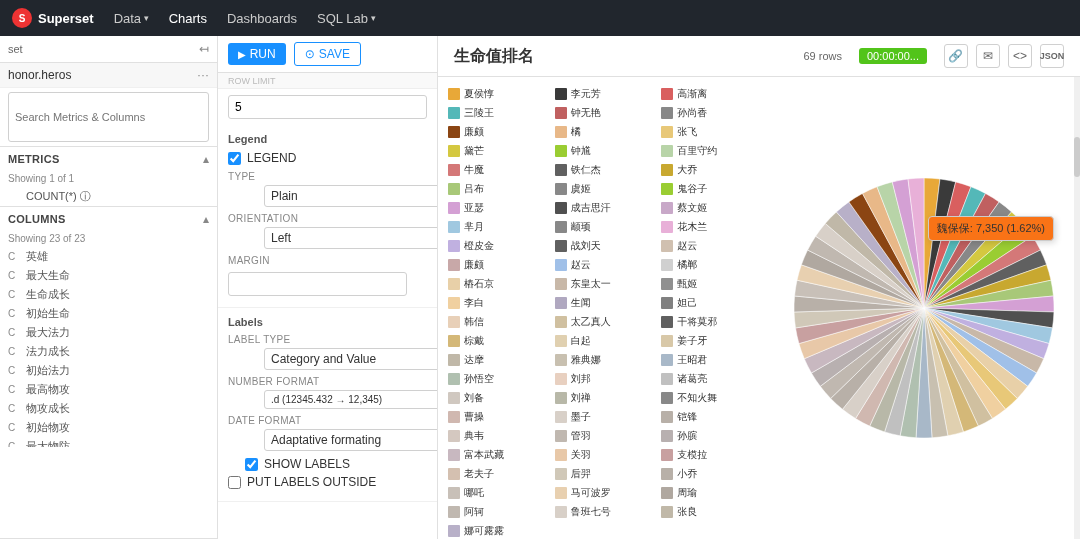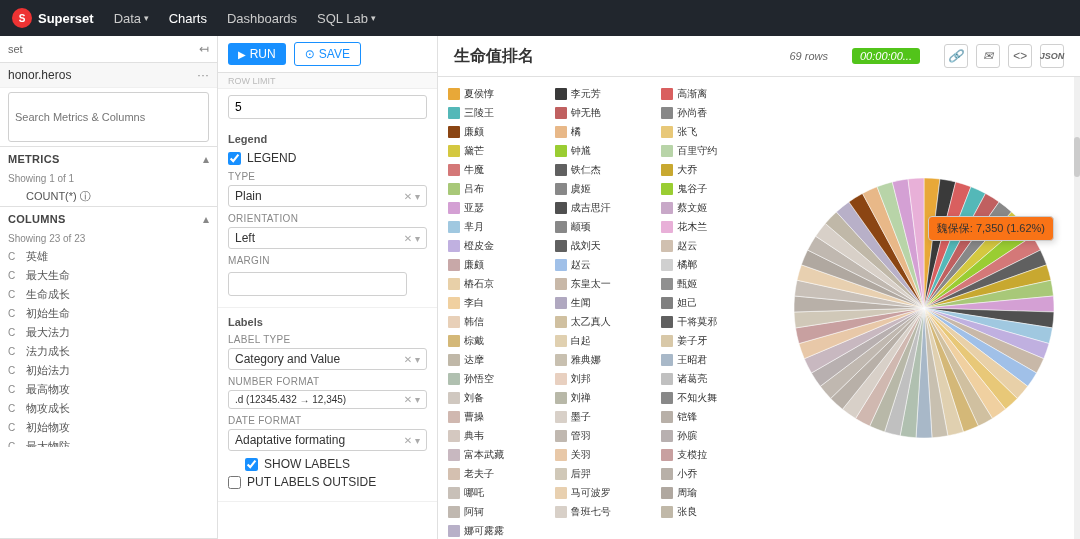--- a/index.html
+++ b/index.html
@@ -61,7 +61,7 @@
     .chart-panel { flex: 1; background: #fff; display: flex; flex-direction: column; overflow: hidden; position: relative; }
     .chart-header { display: flex; align-items: center; justify-content: space-between; padding: 8px 16px; border-bottom: 1px solid #e0e0e0; }
     .chart-title { font-size: 16px; font-weight: 600; color: #333; }
-    .chart-meta { display: flex; align-items: center; gap: 24px; font-style: italic; }
+    .chart-meta { display: flex; align-items: center; gap: 17px; }
     .rows-badge { font-size: 11px; color: #666; }
     .time-badge { background: #52c41a; color: #fff; border-radius: 3px; padding: 2px 8px; font-size: 11px; }
     .action-icons { display: flex; gap: 8px; }

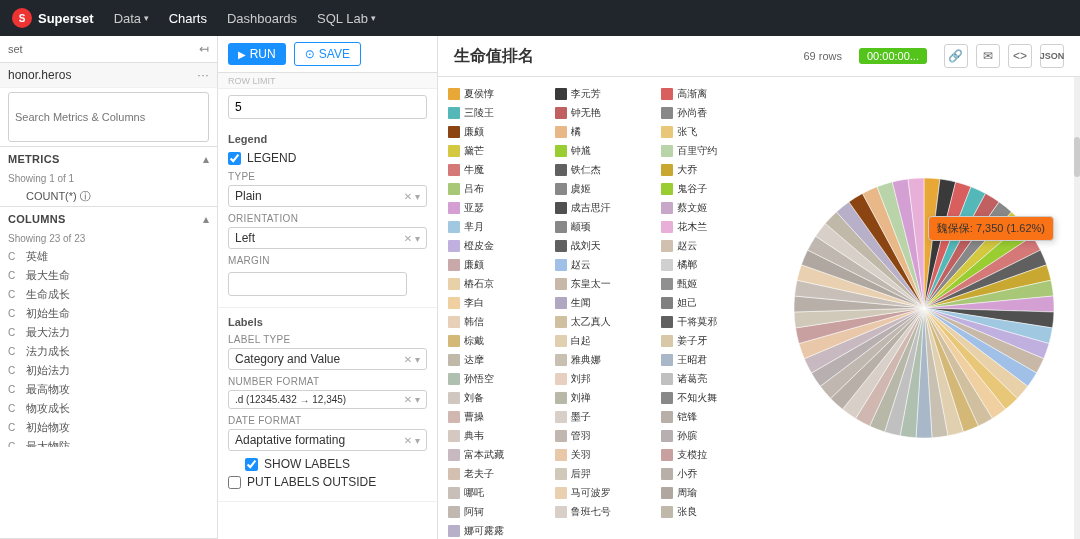--- a/index.html
+++ b/index.html
@@ -50,7 +50,7 @@
     .checkbox-row input { accent-color: #1890ff; }
     .checkbox-label { font-size: 12px; color: #333; font-weight: 500; }
     .form-label { font-size: 10px; color: #888; text-transform: uppercase; letter-spacing: 0.3px; margin-bottom: 3px; margin-top: 6px; }
-    .select-field { width: 100%; border: 1px solid #d0d0d0; border-radius: 3px; padding: 3px 6px; font-size: 12px; color: #333; background: #fff; display: flex; align-items: center; justify-content: space-between; cursor: pointer; }
+    .select-field { width: 100%; border: 1px solid #d0d0d0; border-radius: 3px; padding: 3px 6px; font-size: 12px; color: #333; background: #fff; display: flex; align-items: center; justify-content: space-between; cursor: pointer; margin-left: 36px; }
     .select-field-text { color: #333; }
     .select-arrow { color: #aaa; font-size: 10px; }
     

